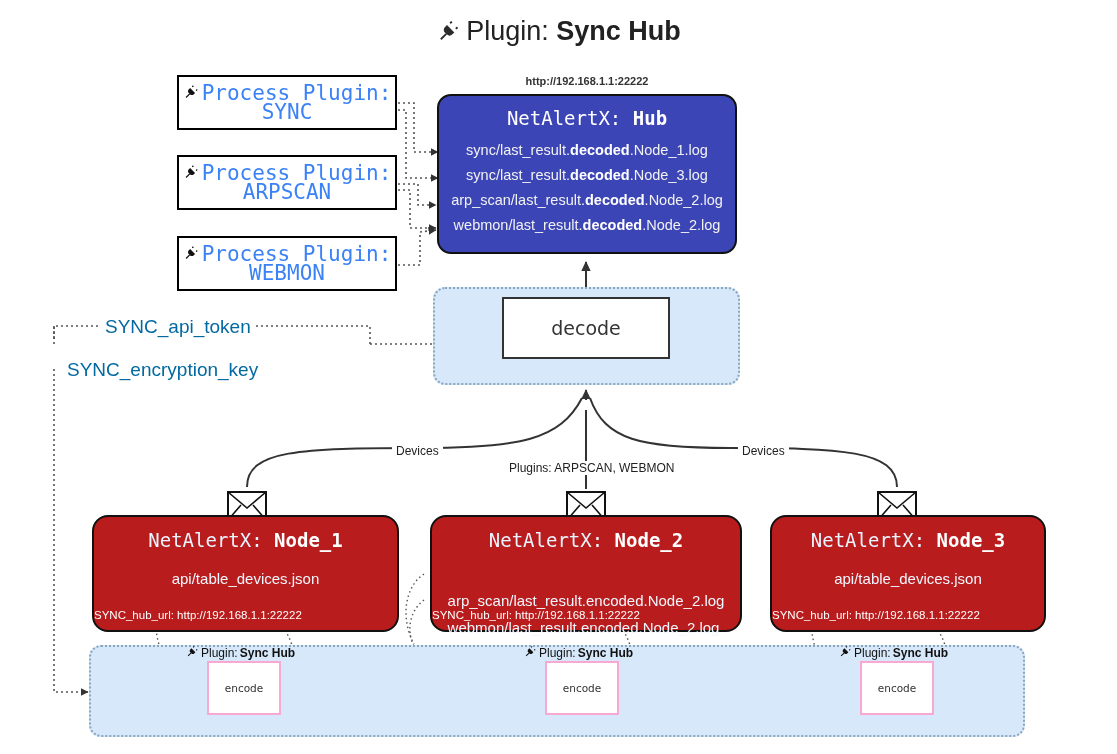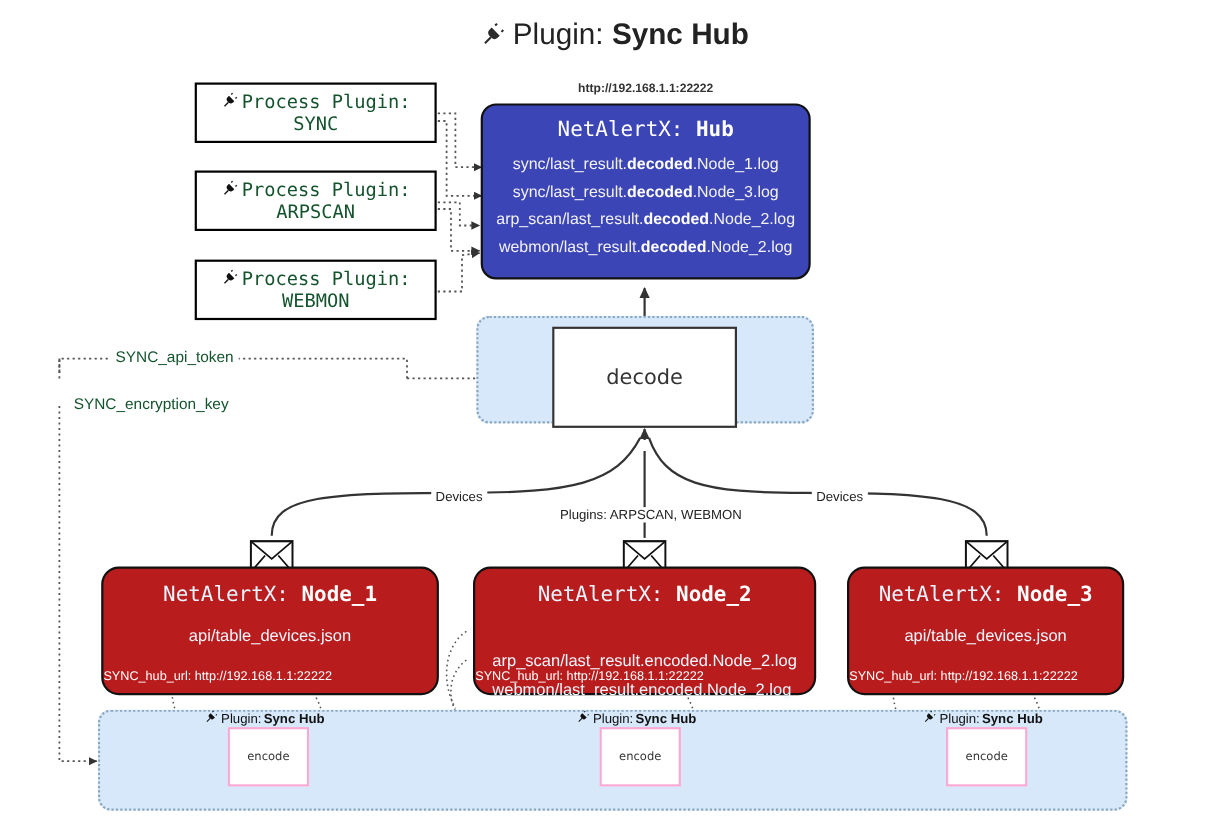--- a/index.html
+++ b/index.html
@@ -18,7 +18,7 @@
   
   .proc-box{background:#ffffff;border:2px solid #000;width:220px;height:55px;
             font-family:"DejaVu Sans Mono","Liberation Mono",monospace;
-            font-size:17px;line-height:19px;color:#14532d;
+            font-size:21px;line-height:19px;color:#3b82f6;
             display:flex;flex-direction:column;align-items:center;
             justify-content:center;text-align:center;}
   .proc-box .l1{display:flex;align-items:center;gap:2px;}

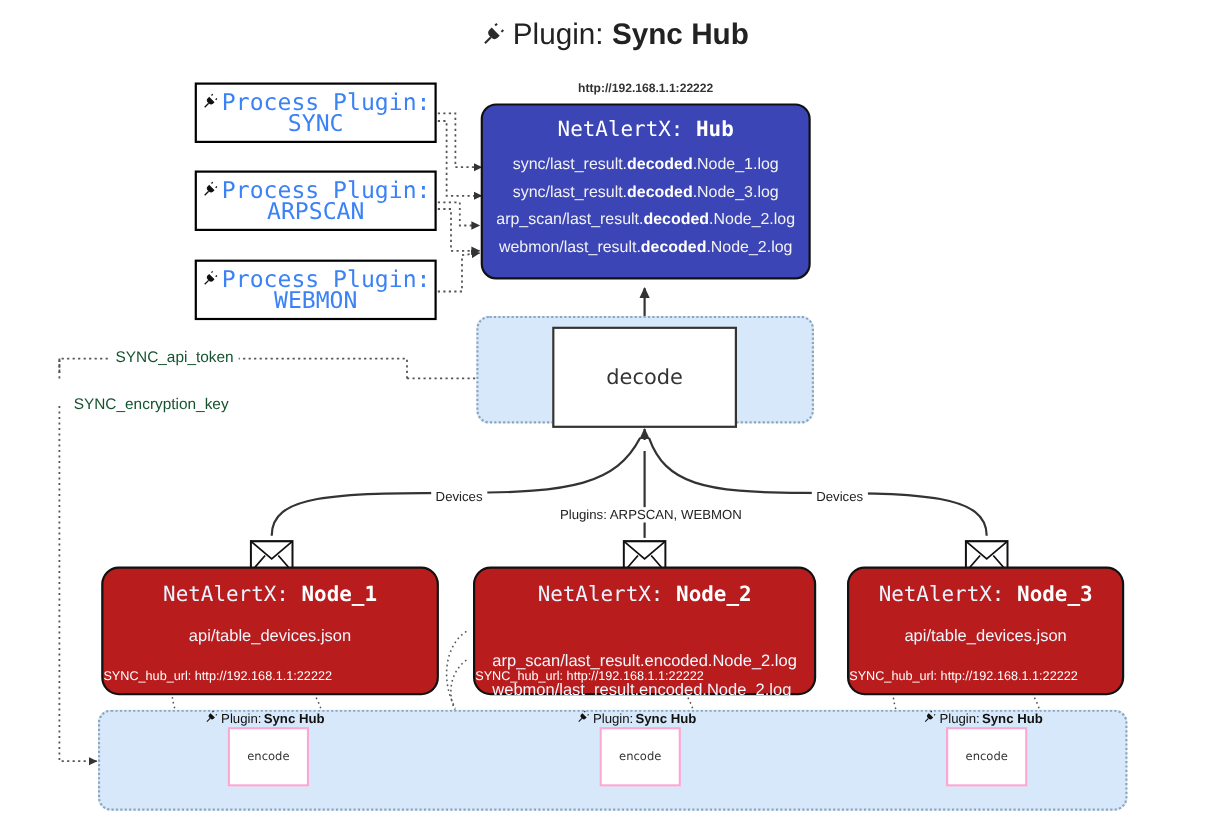--- a/index.html
+++ b/index.html
@@ -45,7 +45,7 @@
 
   
   .edge-lbl{font-size:12px;color:#222;background:#ffffff;padding:0 4px;white-space:nowrap;}
-  .key-lbl{font-size:14px;color:#14532d;background:#ffffff;padding:0 5px;white-space:nowrap;}
+  .key-lbl{font-size:19px;color:#0369a1;background:#ffffff;padding:0 5px;white-space:nowrap;}
 
   
   .node{background:#b91c1c;border:2.5px solid #111;border-radius:16px;

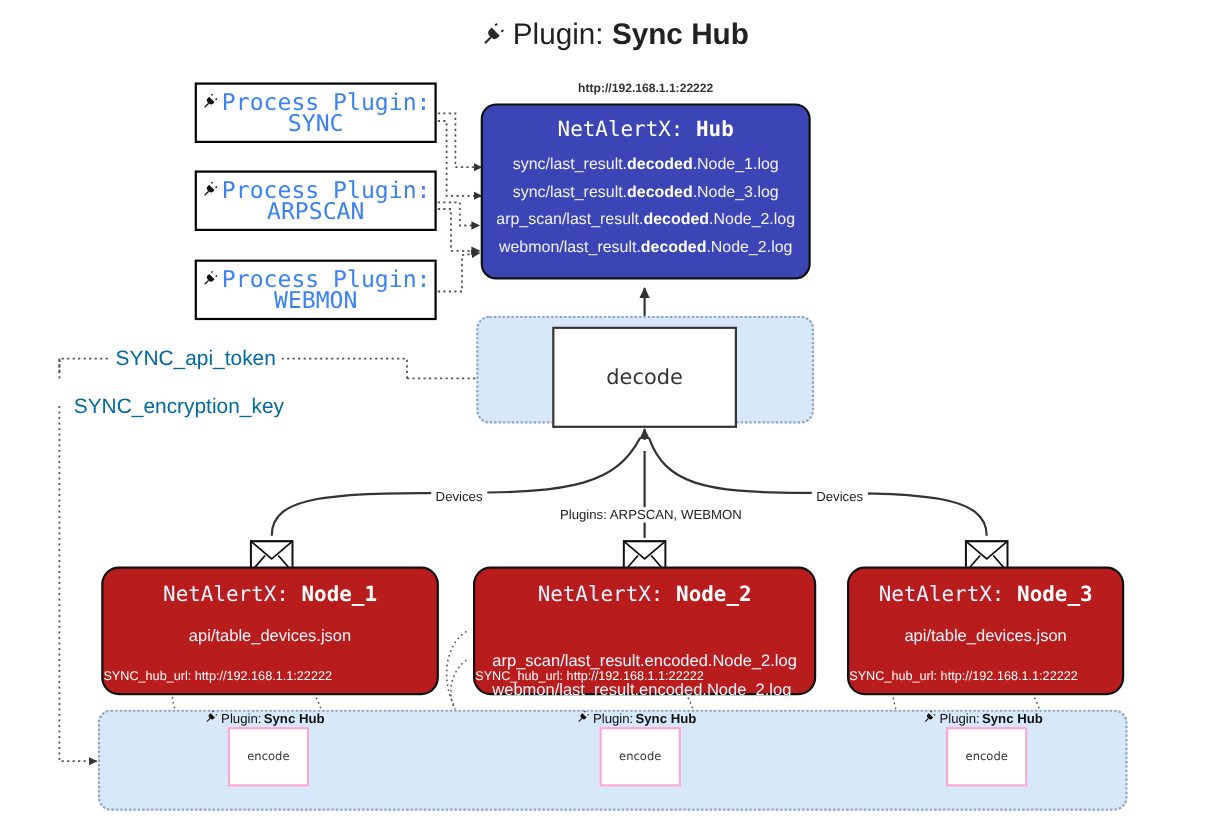--- a/index.html
+++ b/index.html
@@ -39,7 +39,7 @@
   
   #decode-cont{left:433px;top:287px;width:307px;height:98px;background:#d6e8fa;
        border:2px dotted #8aa6bf;border-radius:12px;}
-  #decode-box{left:502px;top:297px;width:168px;height:92px;background:#fff;
+  #decode-box{left:502px;top:297px;width:168px;height:62px;background:#fff;
        border:2px solid #333;display:flex;align-items:center;justify-content:center;
        font-family:"DejaVu Sans","Liberation Sans",sans-serif;font-size:19px;color:#333;}
 

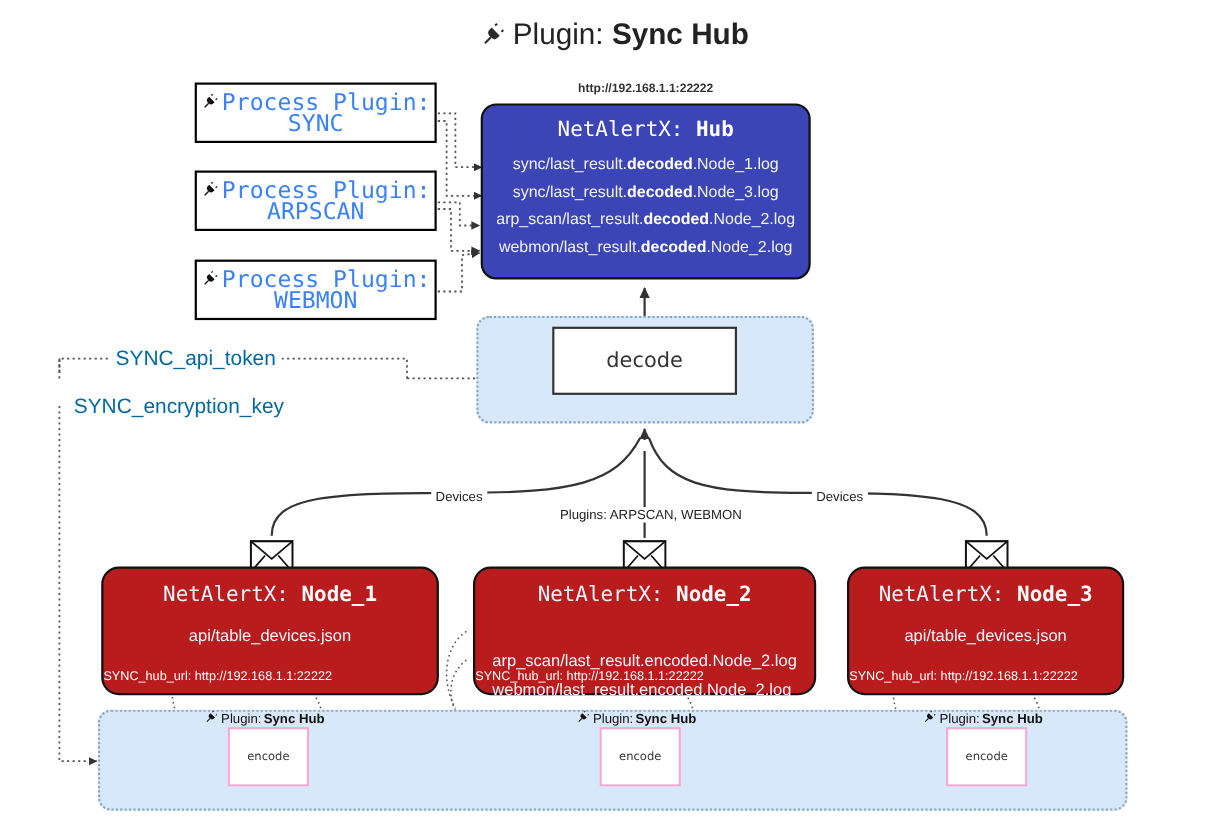--- a/index.html
+++ b/index.html
@@ -58,7 +58,7 @@
         font-size:11.5px;color:#ffffff;white-space:nowrap;}
   #node1{left:92px;top:515px;width:307px;height:117px;}
   #node2{left:430px;top:515px;width:312px;height:117px;gap:32px;}
-  #node3{left:770px;top:515px;width:252px;height:117px;}
+  #node3{left:770px;top:515px;width:276px;height:117px;}
   #node1 .nlines{margin-top:14px;}
   #node3 .nlines{margin-top:14px;}
   #node2 .nlines{margin-top:4px;}

